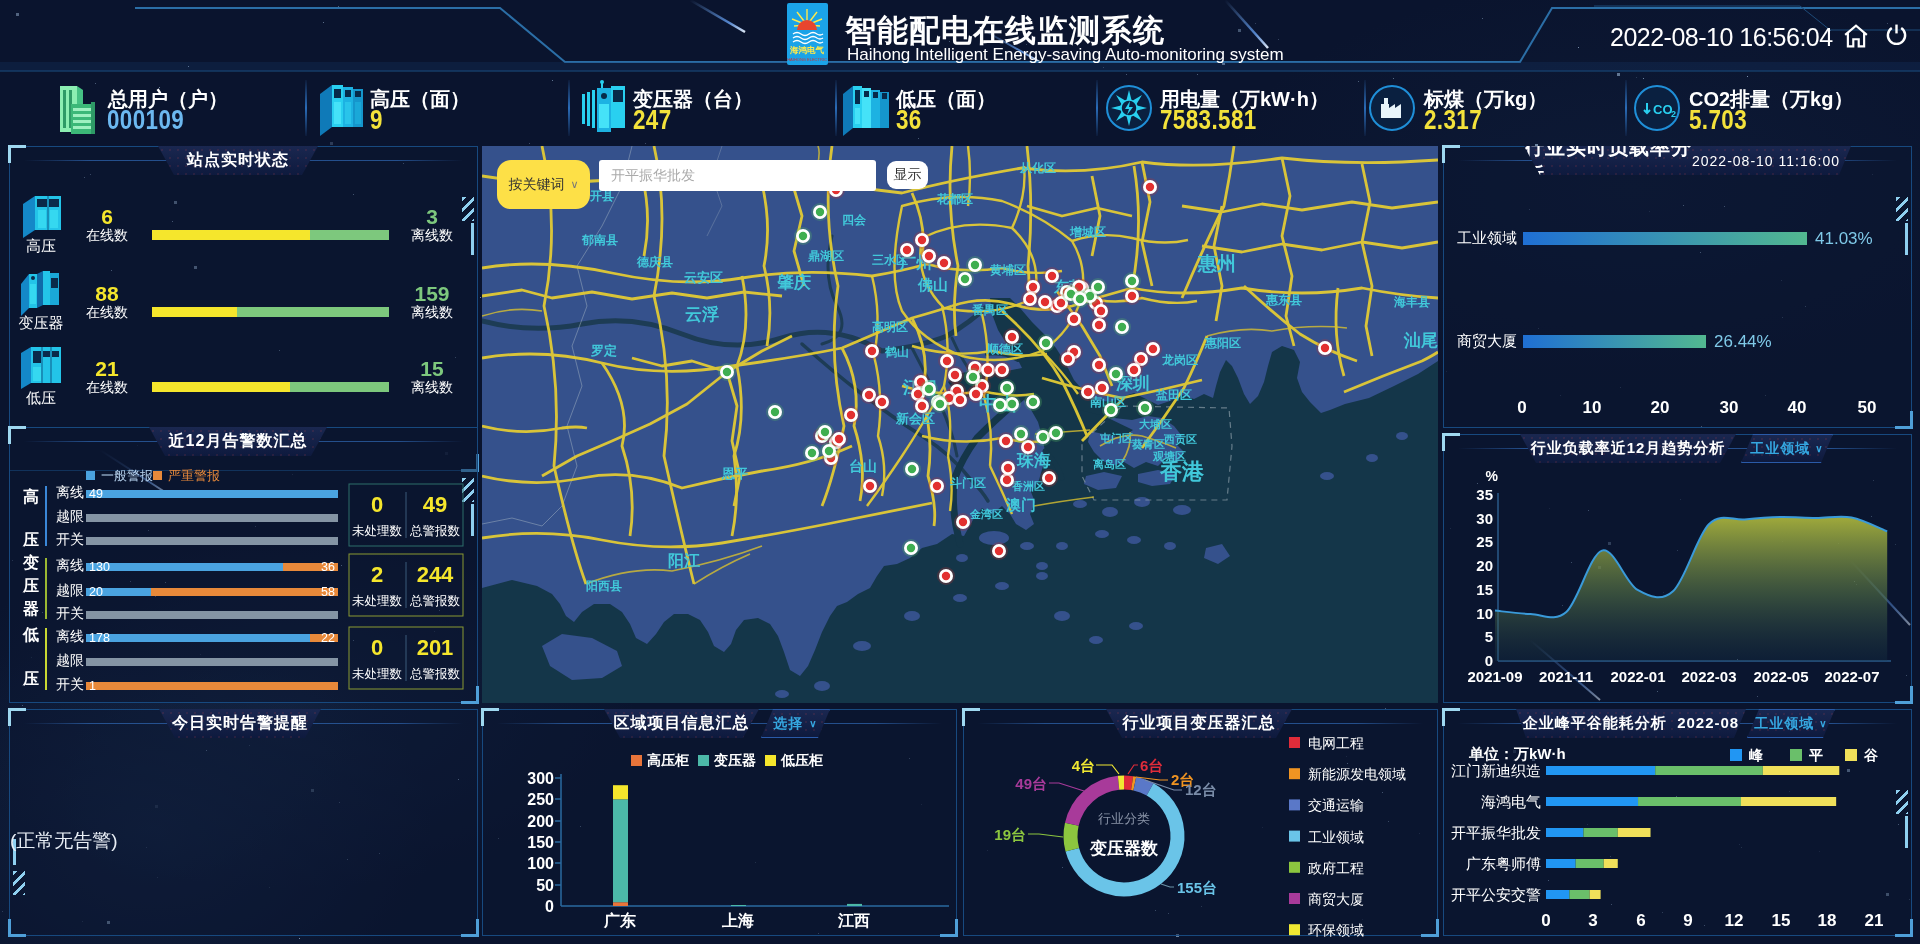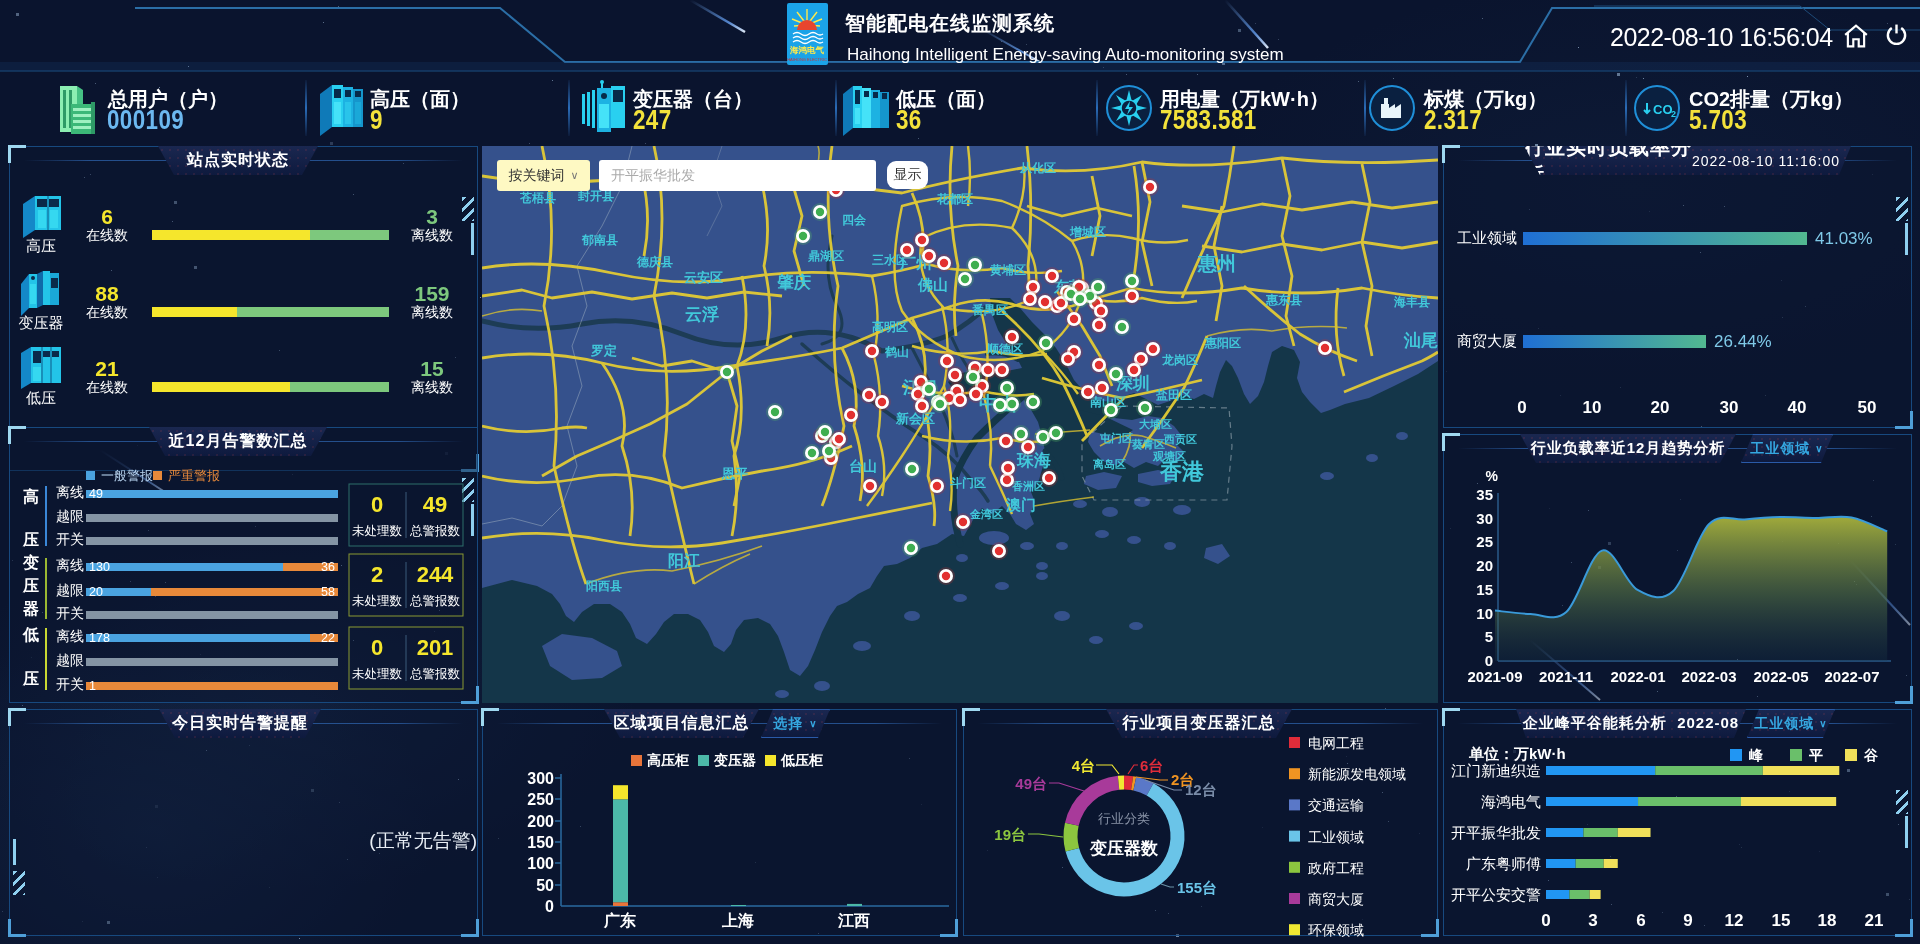--- a/index.html
+++ b/index.html
@@ -76,7 +76,7 @@
   <text x="20" y="58" font-size="4" fill="#c33" text-anchor="middle">HAIHONG ELECTRIC</text>
 </svg>
 </div>
-<div class="lbl" style="left:845px;top:10px;font-size:20px;font-weight:bold;letter-spacing:1px">智能配电在线监测系统</div>
+<div class="lbl" style="left:845px;top:10px;font-size:31px;font-weight:bold;letter-spacing:1px">智能配电在线监测系统</div>
 <div class="lbl" style="left:847px;top:45px;font-size:17px;">Haihong Intelligent Energy-saving Auto-monitoring system</div>
 <div class="lbl" style="left:1610px;top:23px;font-size:25px;letter-spacing:-0.5px;">2022-08-10 16:56:04</div>
 <svg style="position:absolute;left:1843px;top:24px" width="26" height="24" viewBox="0 0 24 22">

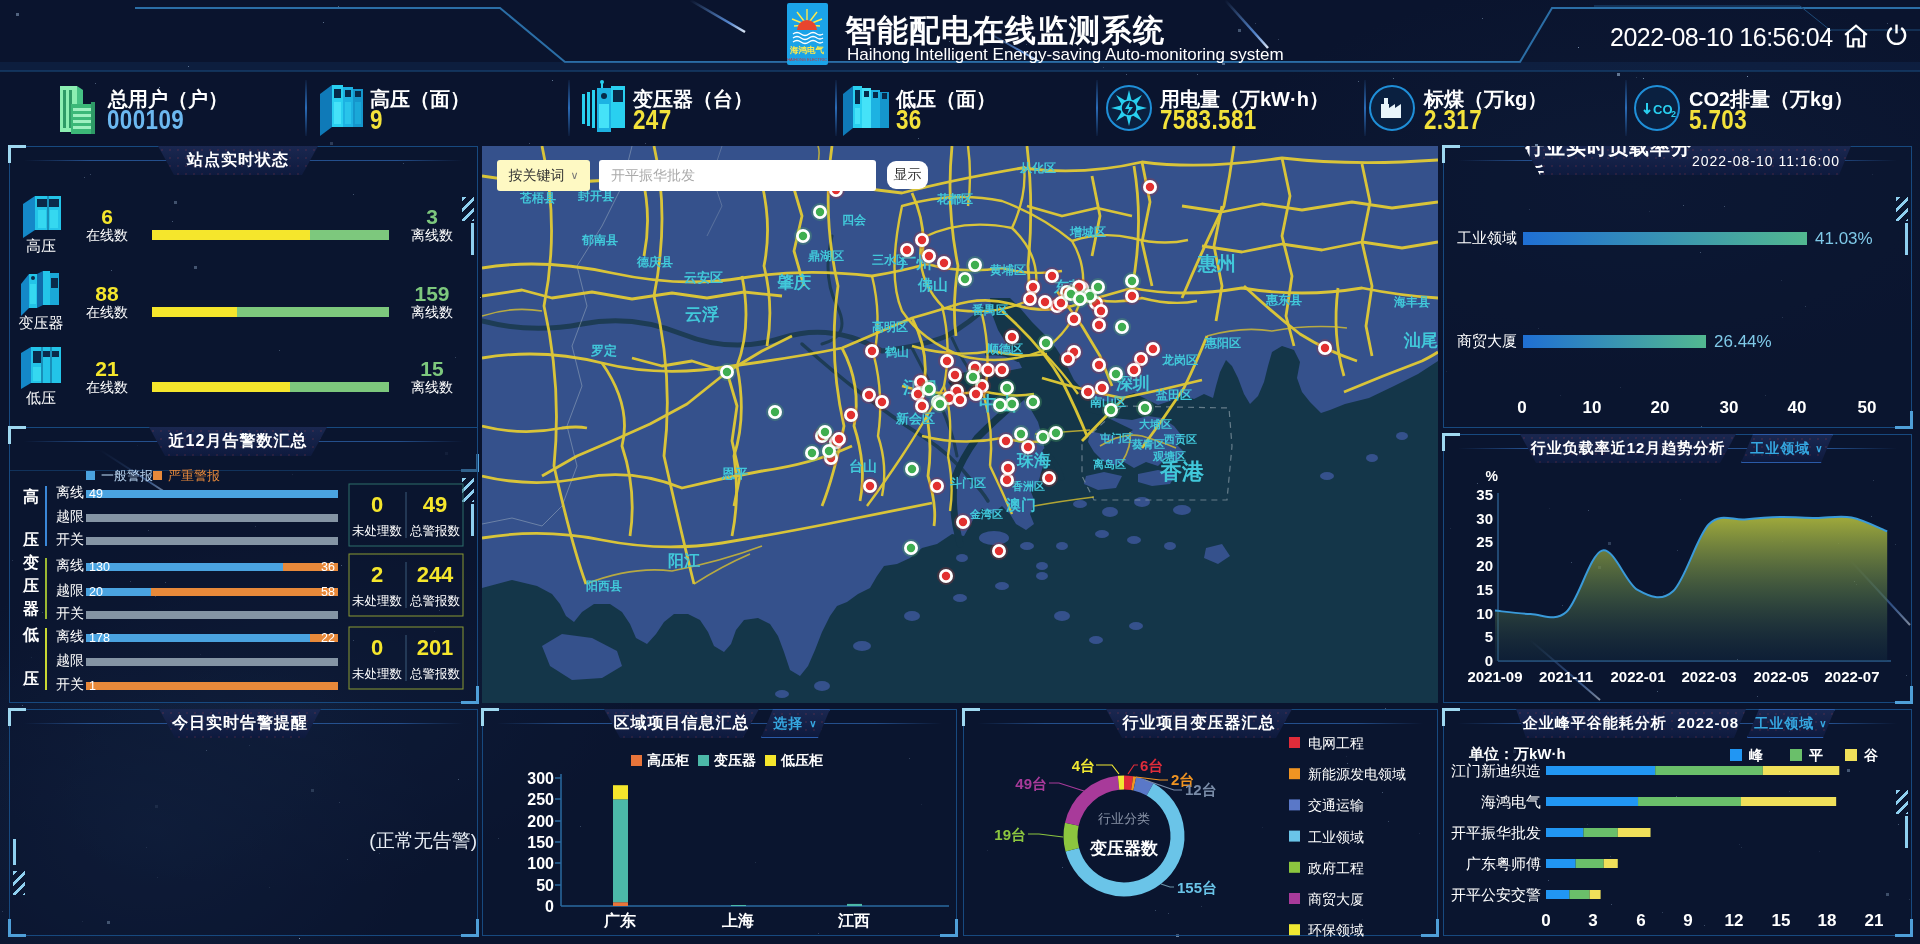--- a/index.html
+++ b/index.html
@@ -751,7 +751,7 @@
         </g>
 </svg>
 
-<div style="position:absolute;left:15px;top:14px;width:93px;height:31px;background:#fef9c3;border-radius:3px;display:flex;align-items:center;justify-content:center;color:#333;font-size:14px">按关键词 <span style="color:#777;font-size:11px;margin-left:6px">∨</span></div>
+<div style="position:absolute;left:15px;top:14px;width:93px;height:49px;background:#fde047;border-radius:14px;display:flex;align-items:center;justify-content:center;color:#333;font-size:14px">按关键词 <span style="color:#777;font-size:11px;margin-left:6px">∨</span></div>
 <div style="position:absolute;left:117px;top:14px;width:277px;height:31px;background:#fff;border-radius:3px;display:flex;align-items:center;color:#aaa;font-size:14px;padding-left:12px">开平振华批发</div>
 <div style="position:absolute;left:405px;top:15px;width:41px;height:28px;background:#fff;border-radius:9px;display:flex;align-items:center;justify-content:center;color:#333;font-size:14px">显示</div>
 </div>

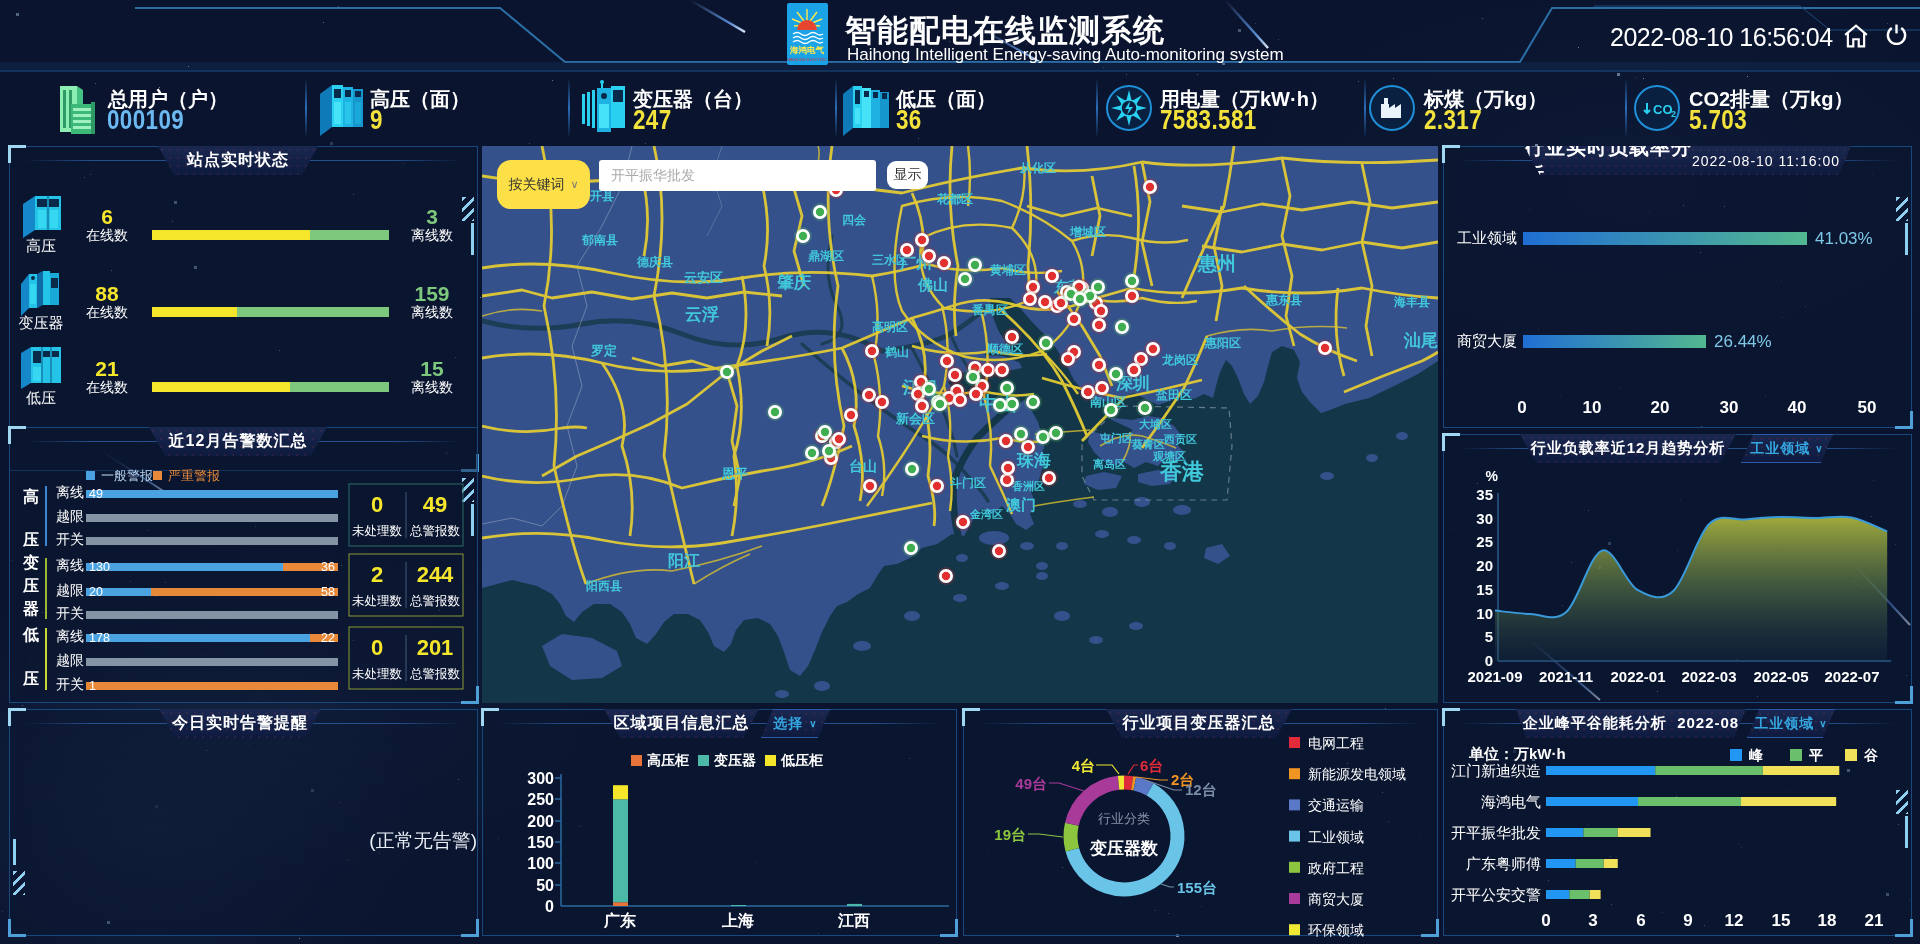--- a/index.html
+++ b/index.html
@@ -370,7 +370,7 @@
   <div class="corner c-tl"></div>
   <div class="tabline"></div>
       <div class="ptab" style="left:149px;width:162px;font-size:16px">今日实时告警提醒</div>
-  <div style="position:absolute;left:0;top:118px;width:100%;text-align:right;color:#e8eef5;font-size:19px">(正常无告警)</div>
+  <div style="position:absolute;left:0;top:118px;width:100%;text-align:left;color:#e8eef5;font-size:19px">(正常无告警)</div>
 </div>
 
 <div class="panel" id="p-map" style="left:482px;top:146px;width:956px;height:557px;background:#143649;border:none">

